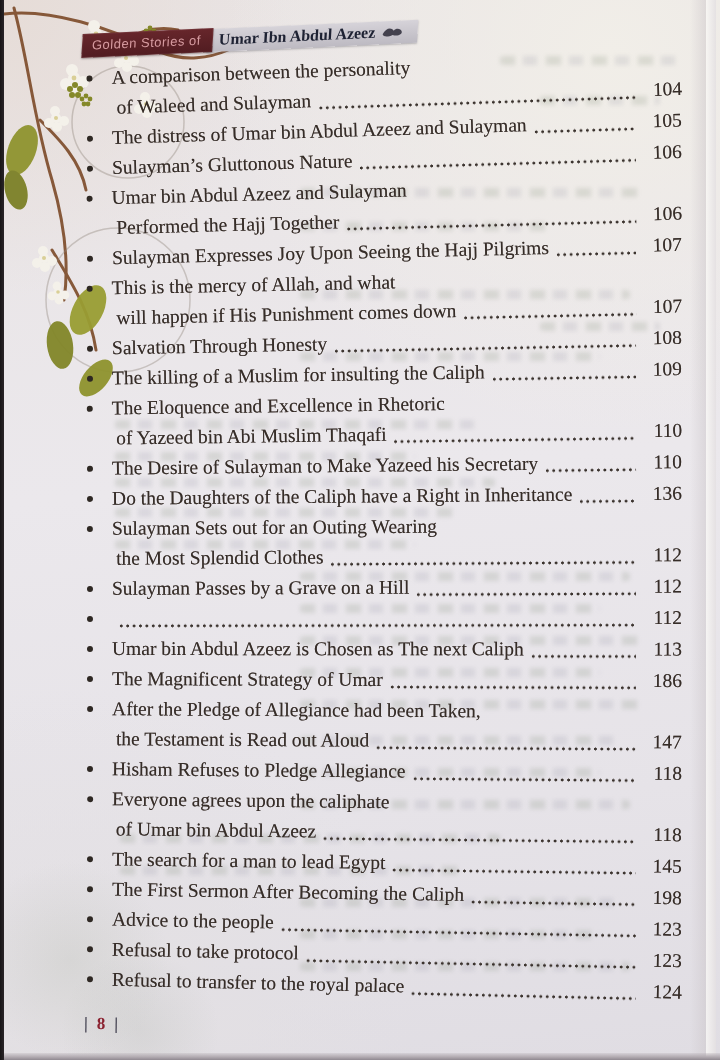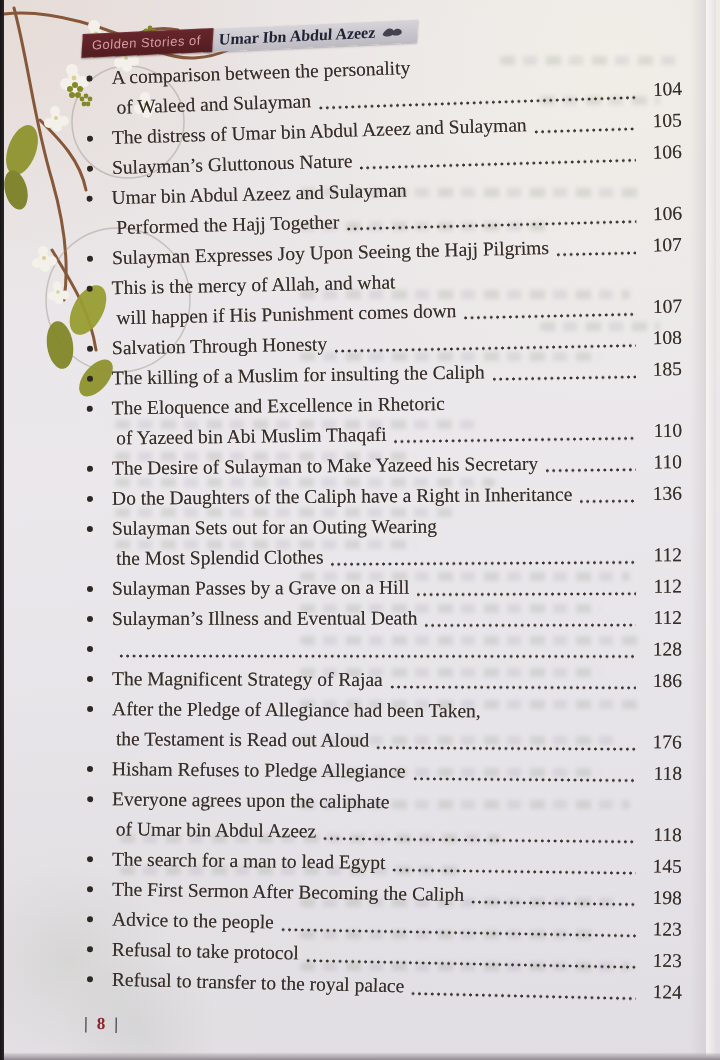--- a/index.html
+++ b/index.html
@@ -288,7 +288,7 @@
         <div class="line">
           <span class="txt">The killing of a Muslim for insulting the Caliph</span>
           <span class="leader"></span>
-          <span class="pg">185</span>
+          <span class="pg">109</span>
         </div>
       </div>
       <div class="entry" style="transform: rotate(-0.79deg);">

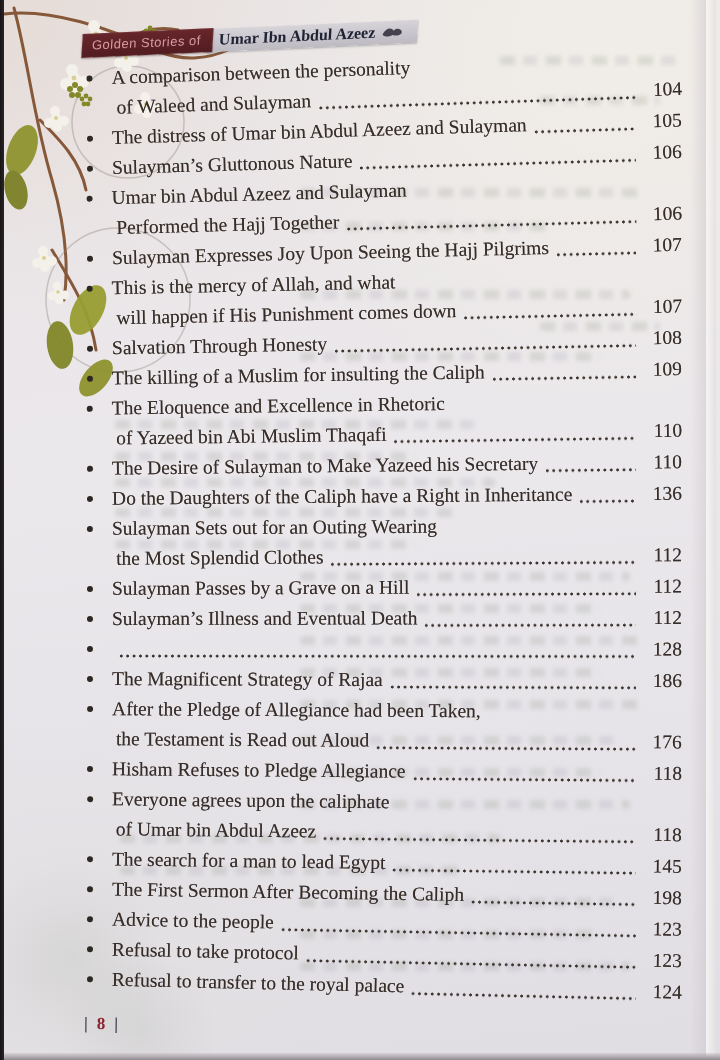--- a/index.html
+++ b/index.html
@@ -340,7 +340,6 @@
       <div class="entry" style="transform: rotate(-0.09deg);">
         <span class="bullet"></span>
         <div class="line">
-          <span class="txt">Sulayman’s Illness and Eventual Death</span>
           <span class="leader"></span>
           <span class="pg">112</span>
         </div>

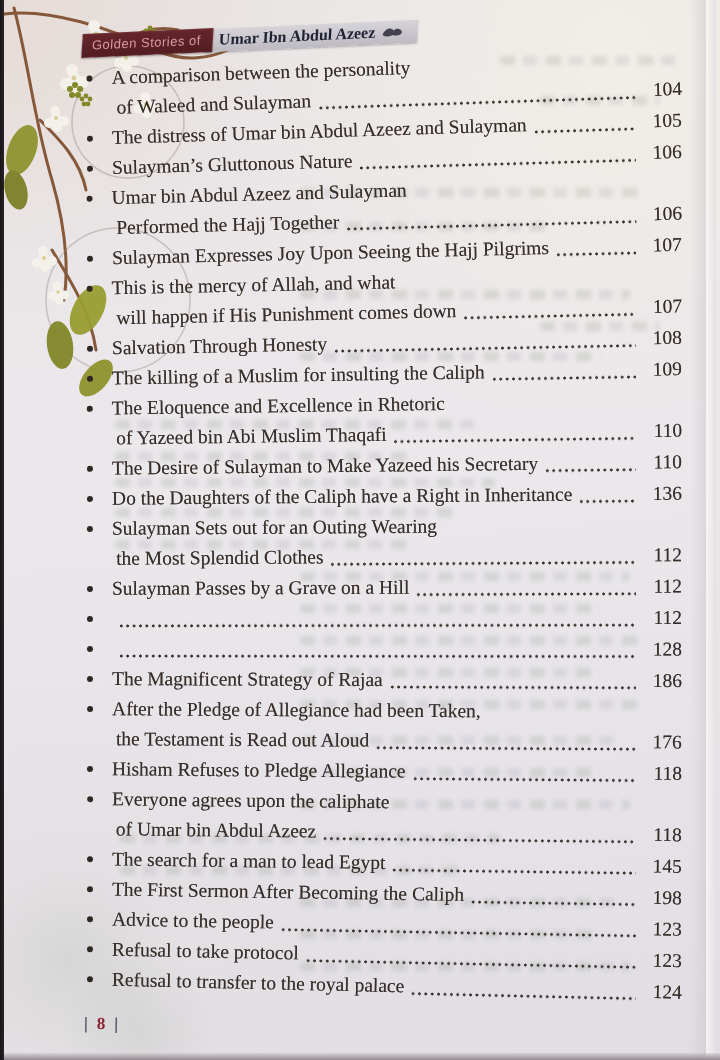--- a/index.html
+++ b/index.html
@@ -347,6 +347,7 @@
       <div class="entry" style="transform: rotate(0.05deg);">
         <span class="bullet"></span>
         <div class="line">
+          <span class="txt">Umar bin Abdul Azeez is Chosen as The next Caliph</span>
           <span class="leader"></span>
           <span class="pg">128</span>
         </div>

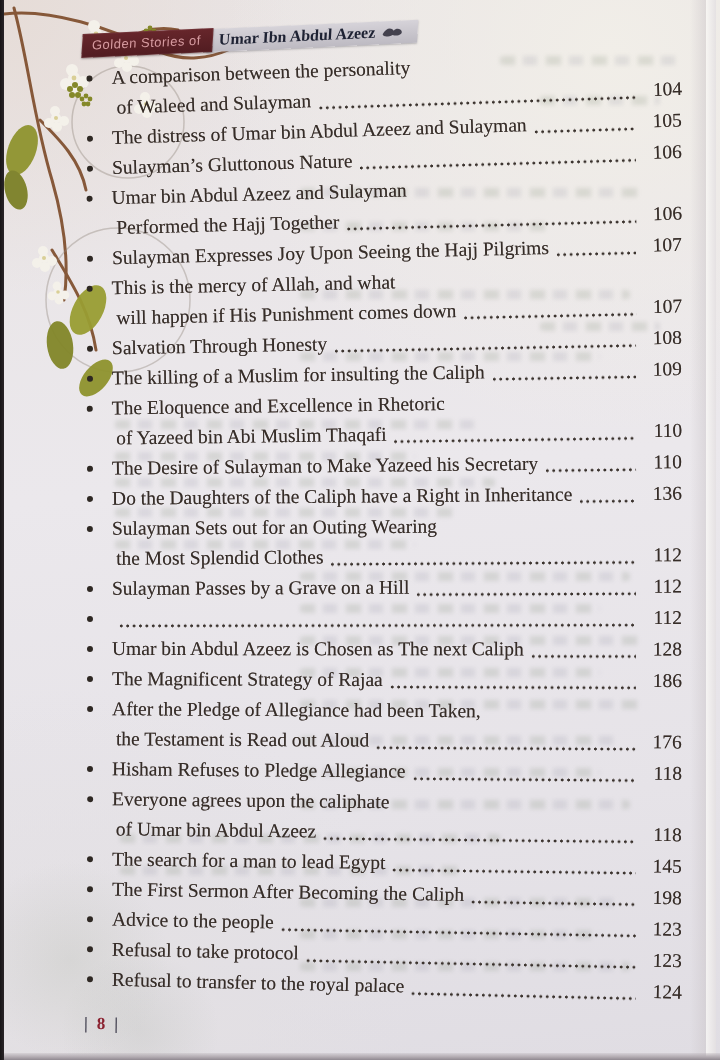--- a/index.html
+++ b/index.html
@@ -349,7 +349,7 @@
         <div class="line">
           <span class="txt">Umar bin Abdul Azeez is Chosen as The next Caliph</span>
           <span class="leader"></span>
-          <span class="pg">128</span>
+          <span class="pg">113</span>
         </div>
       </div>
       <div class="entry" style="transform: rotate(0.19deg);">

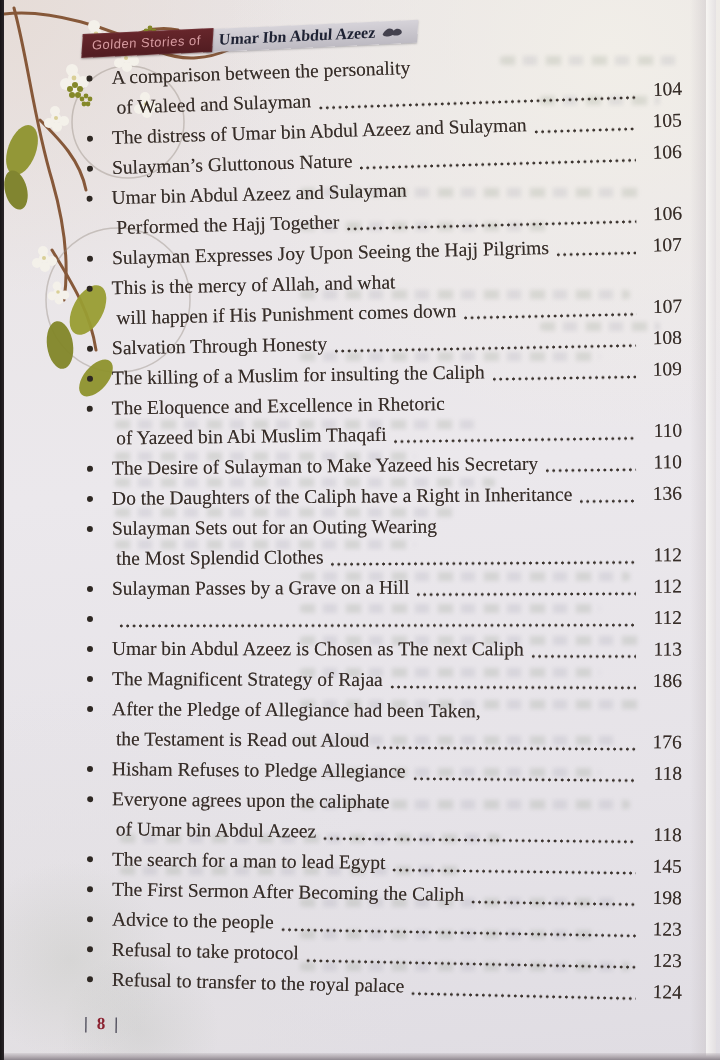--- a/index.html
+++ b/index.html
@@ -355,7 +355,7 @@
       <div class="entry" style="transform: rotate(0.19deg);">
         <span class="bullet"></span>
         <div class="line">
-          <span class="txt">The Magnificent Strategy of Rajaa</span>
+          <span class="txt">The Magnificent Strategy of Umar</span>
           <span class="leader"></span>
           <span class="pg">186</span>
         </div>

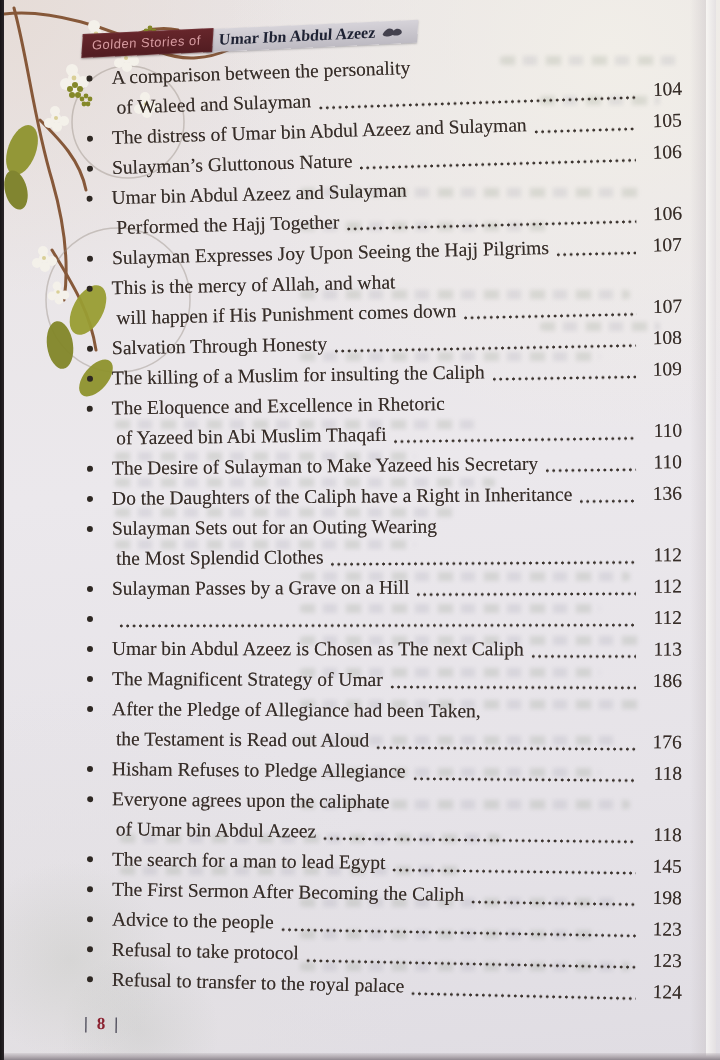--- a/index.html
+++ b/index.html
@@ -368,7 +368,7 @@
         <div class="line">
           <span class="txt" style="padding-left: 4px;">the Testament is Read out Aloud</span>
           <span class="leader"></span>
-          <span class="pg">176</span>
+          <span class="pg">147</span>
         </div>
       </div>
       <div class="entry" style="transform: rotate(0.47deg);">

